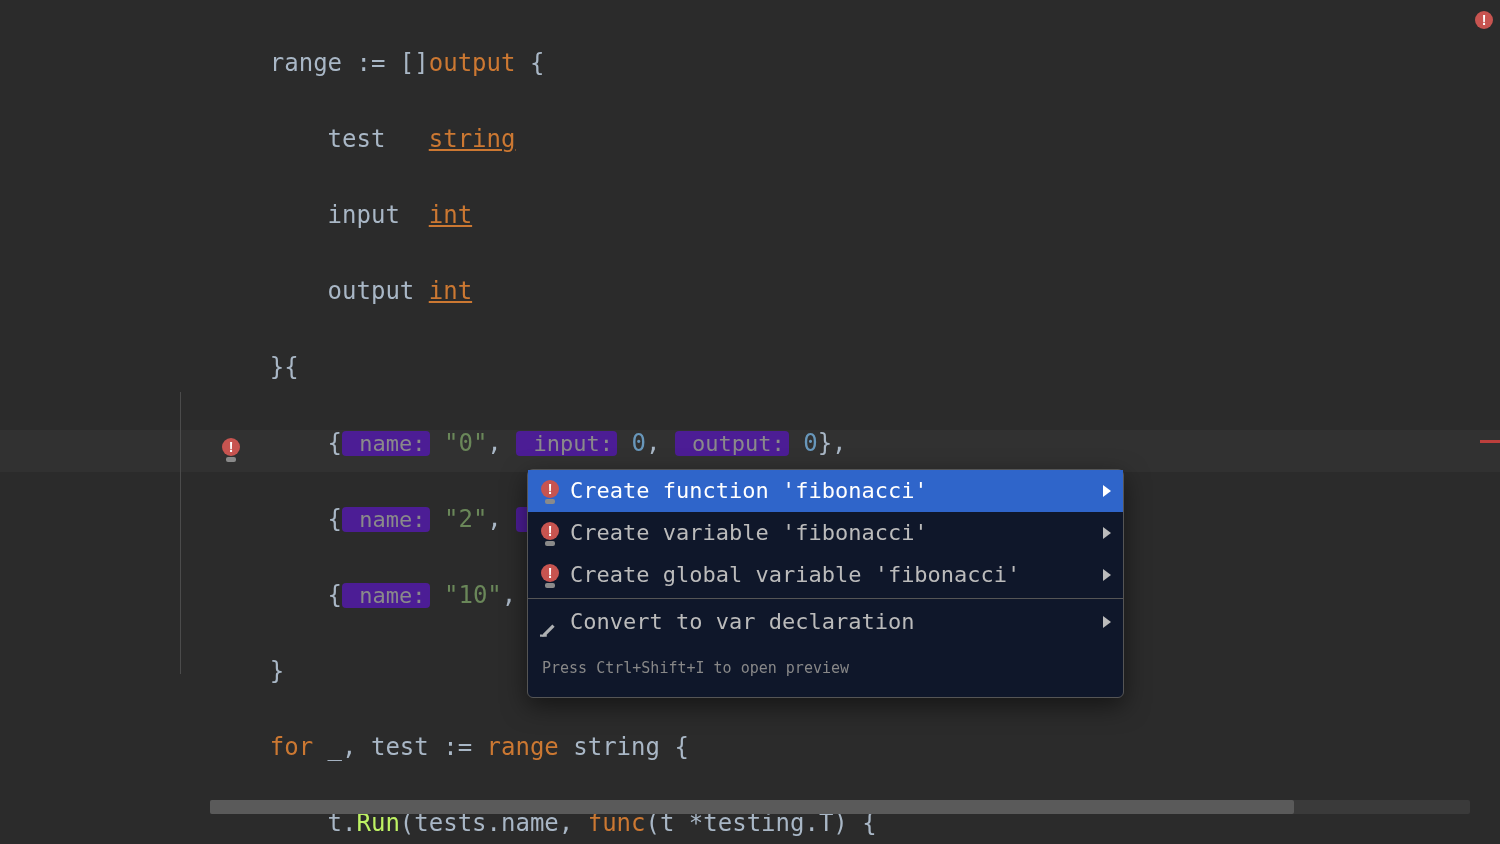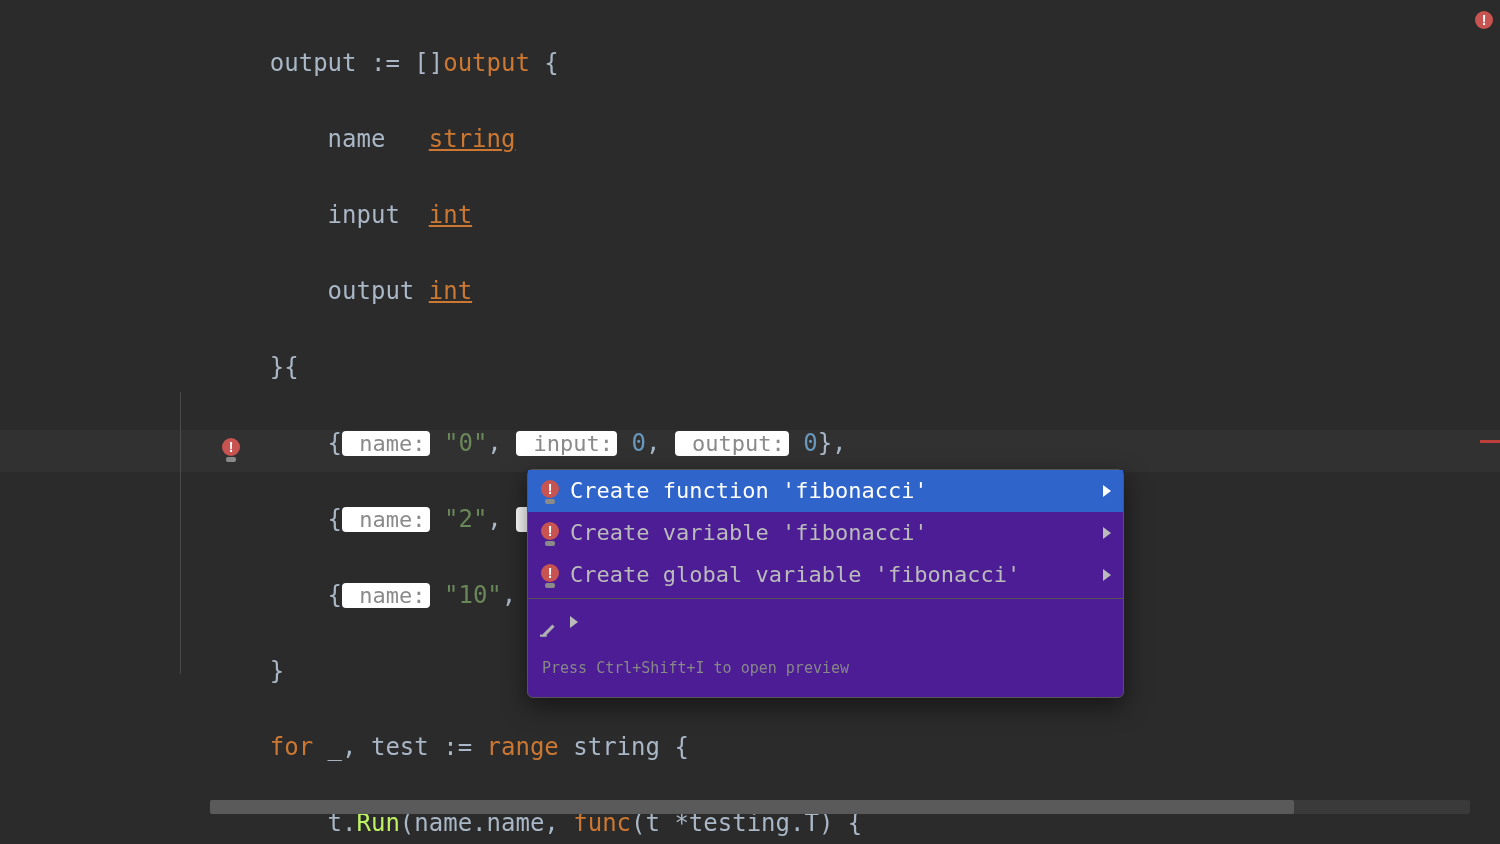--- a/index.html
+++ b/index.html
@@ -205,7 +205,7 @@
   <div class="error-stripe"></div>
 
   <div class="code">
-<span class="line"><span>    output := []</span><span class="kw">output</span><span> {</span></span>
+<span class="line"><span>    range := []</span><span class="kw">output</span><span> {</span></span>
 <span class="line"><span>        name   </span><span class="type">string</span></span>
 <span class="line"><span>        input  </span><span class="type">int</span></span>
 <span class="line"><span>        output </span><span class="type">int</span></span>

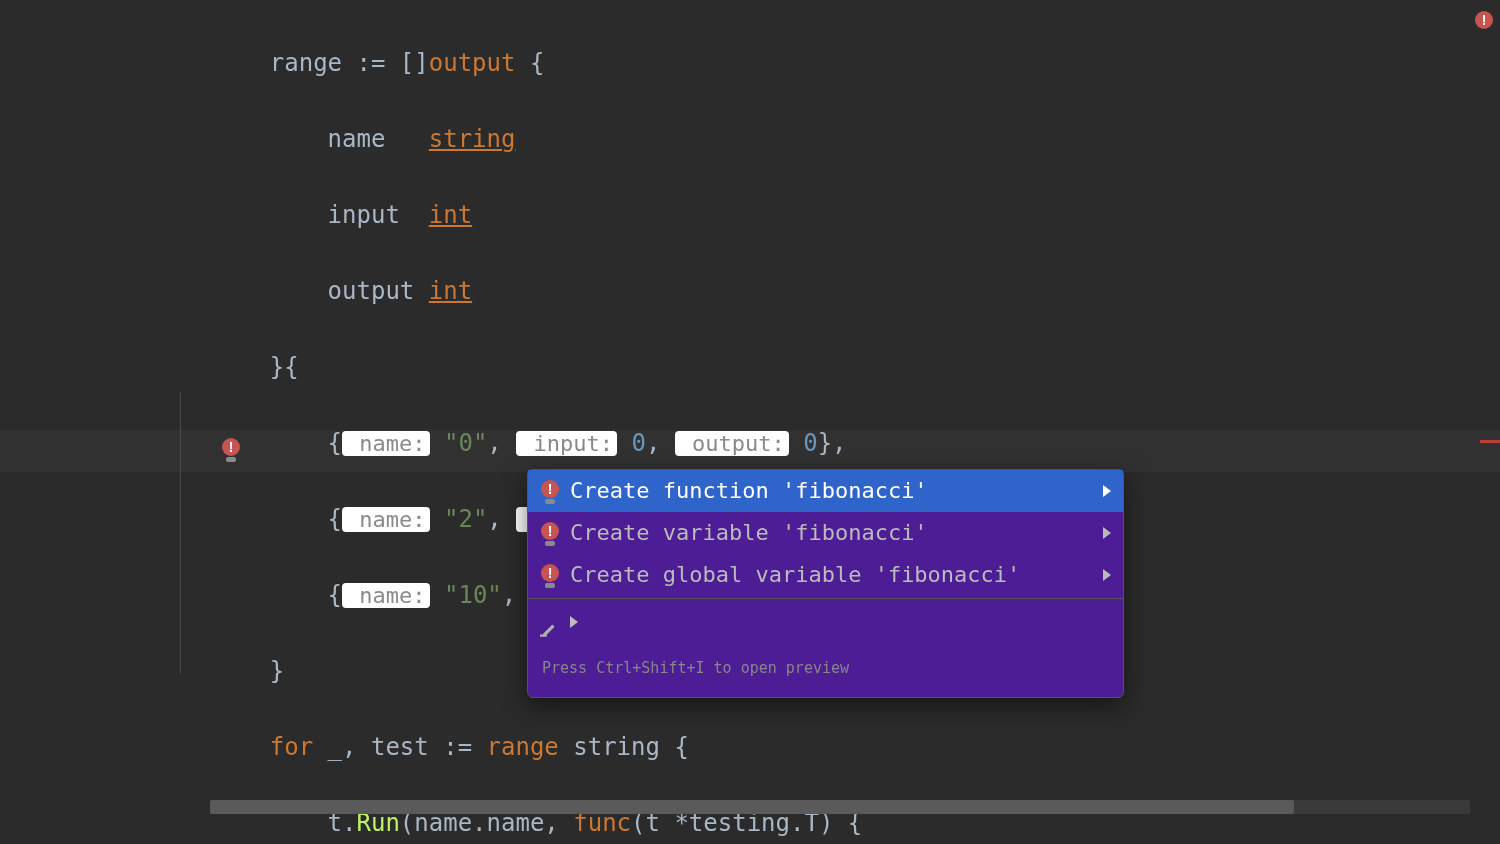--- a/index.html
+++ b/index.html
@@ -206,7 +206,7 @@
 
   <div class="code">
 <span class="line"><span>    range := []</span><span class="kw">output</span><span> {</span></span>
-<span class="line"><span>        name   </span><span class="type">string</span></span>
+<span class="line"><span>        test   </span><span class="type">string</span></span>
 <span class="line"><span>        input  </span><span class="type">int</span></span>
 <span class="line"><span>        output </span><span class="type">int</span></span>
 <span class="line">    }{</span>

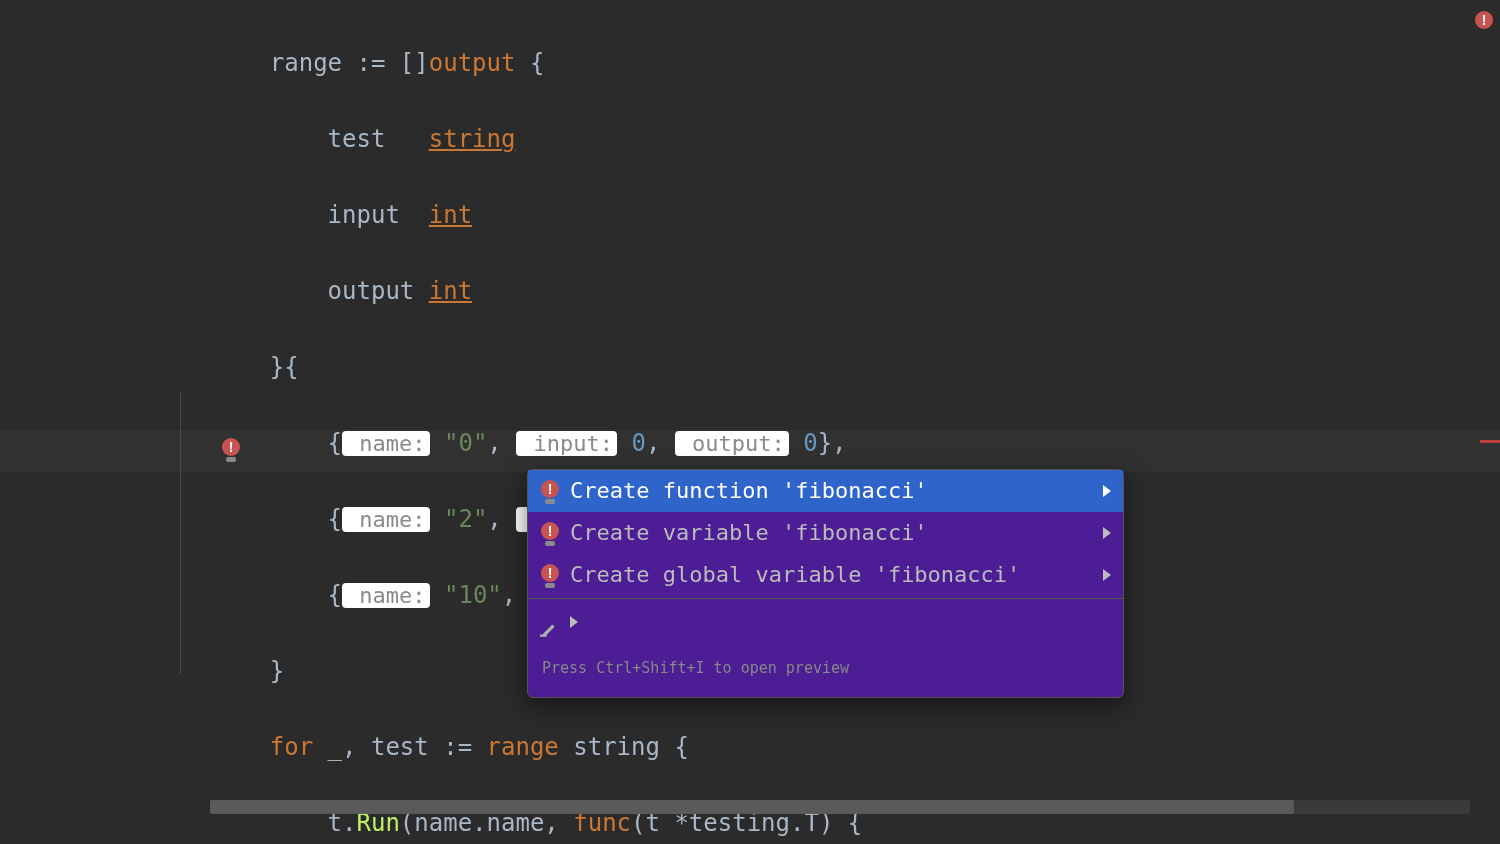--- a/index.html
+++ b/index.html
@@ -48,7 +48,7 @@
   .num  { color: #6897bb; }
   .fn   { color: #bef264; }
   .paramhint {
-    background: #ffffff;
+    background: #4c1d95;
     color: #8a8a8a;
     border-radius: 4px;
     padding: 0 4px;

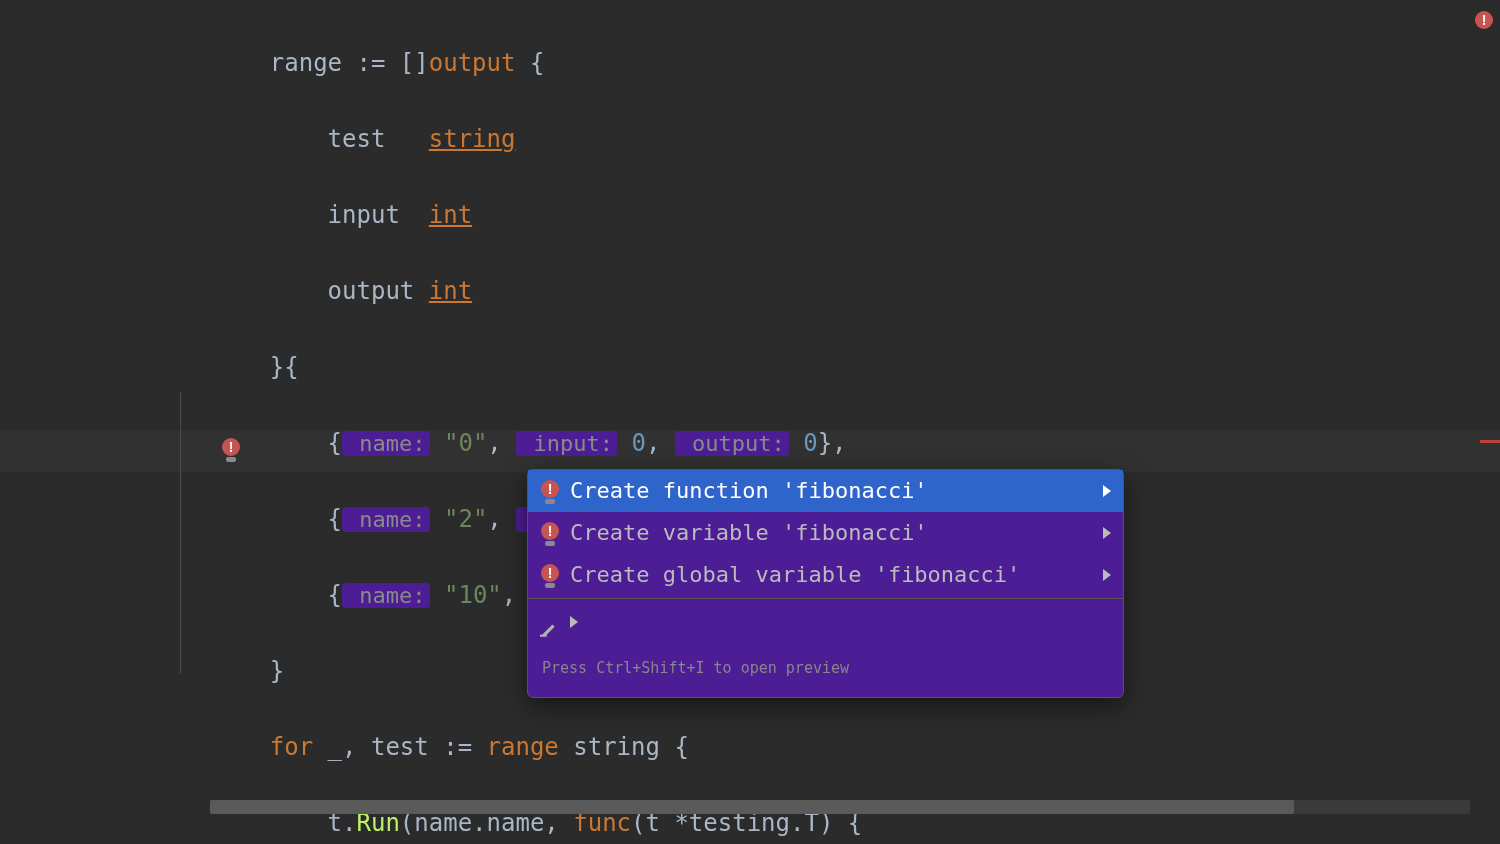--- a/index.html
+++ b/index.html
@@ -119,7 +119,7 @@
     left: 527px;
     top: 469px;
     width: 597px;
-    background: #4c1d95;
+    background: #0f172a;
     border: 1px solid #555;
     border-radius: 6px;
     box-shadow: 0 8px 24px rgba(0,0,0,0.5);

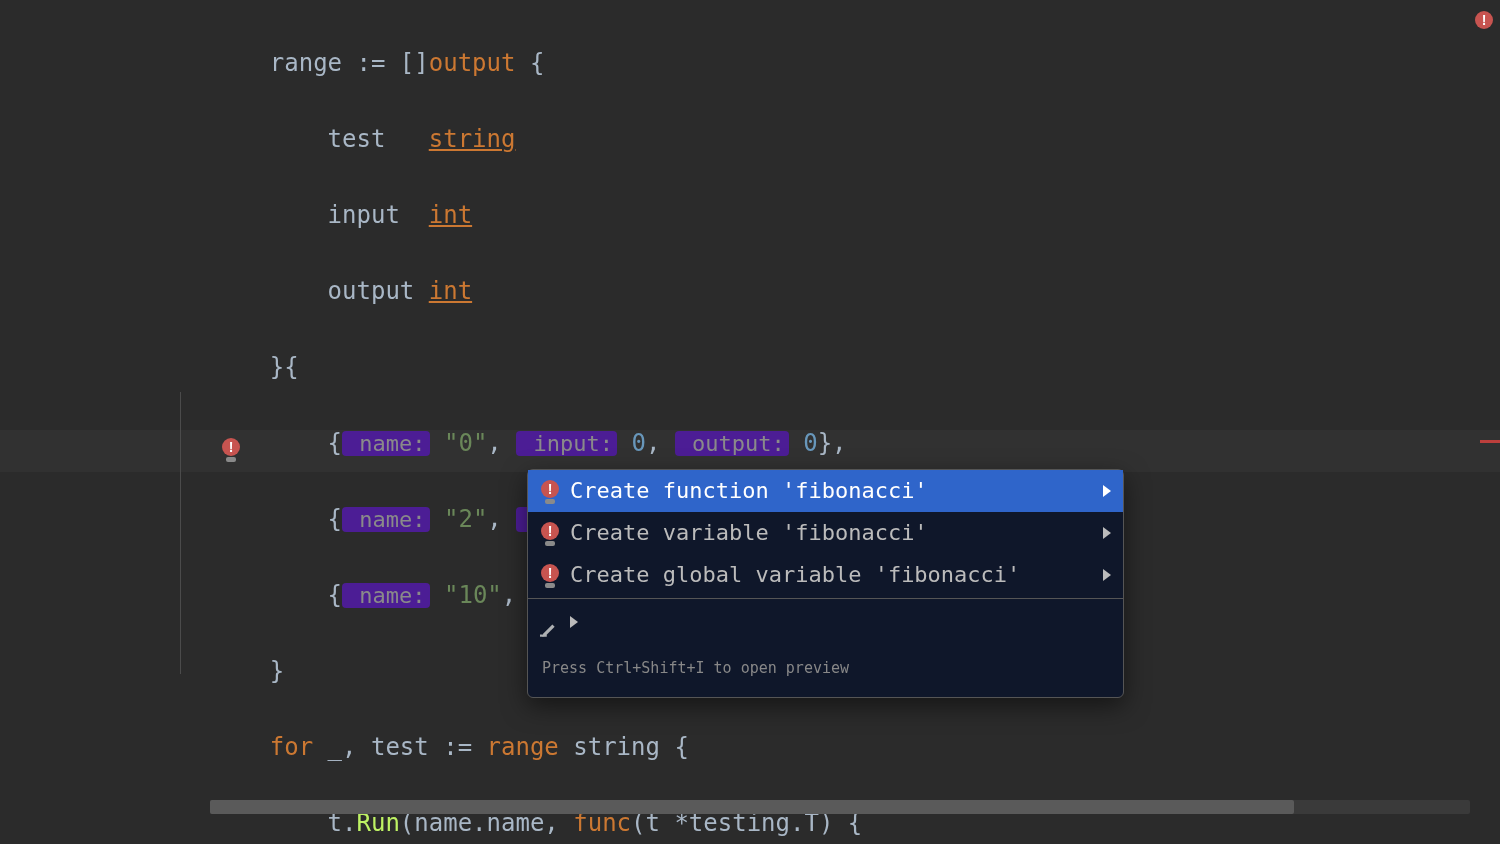--- a/index.html
+++ b/index.html
@@ -265,6 +265,7 @@
               <path fill="#aeb1b3" d="M0 12h6v2H0z"></path>
             </svg></span>
       </span>
+      <span class="label">Convert to var declaration</span>
       <span class="chevron"></span>
     </div>
     <div class="popup-hint">Press Ctrl+Shift+I to open preview</div>

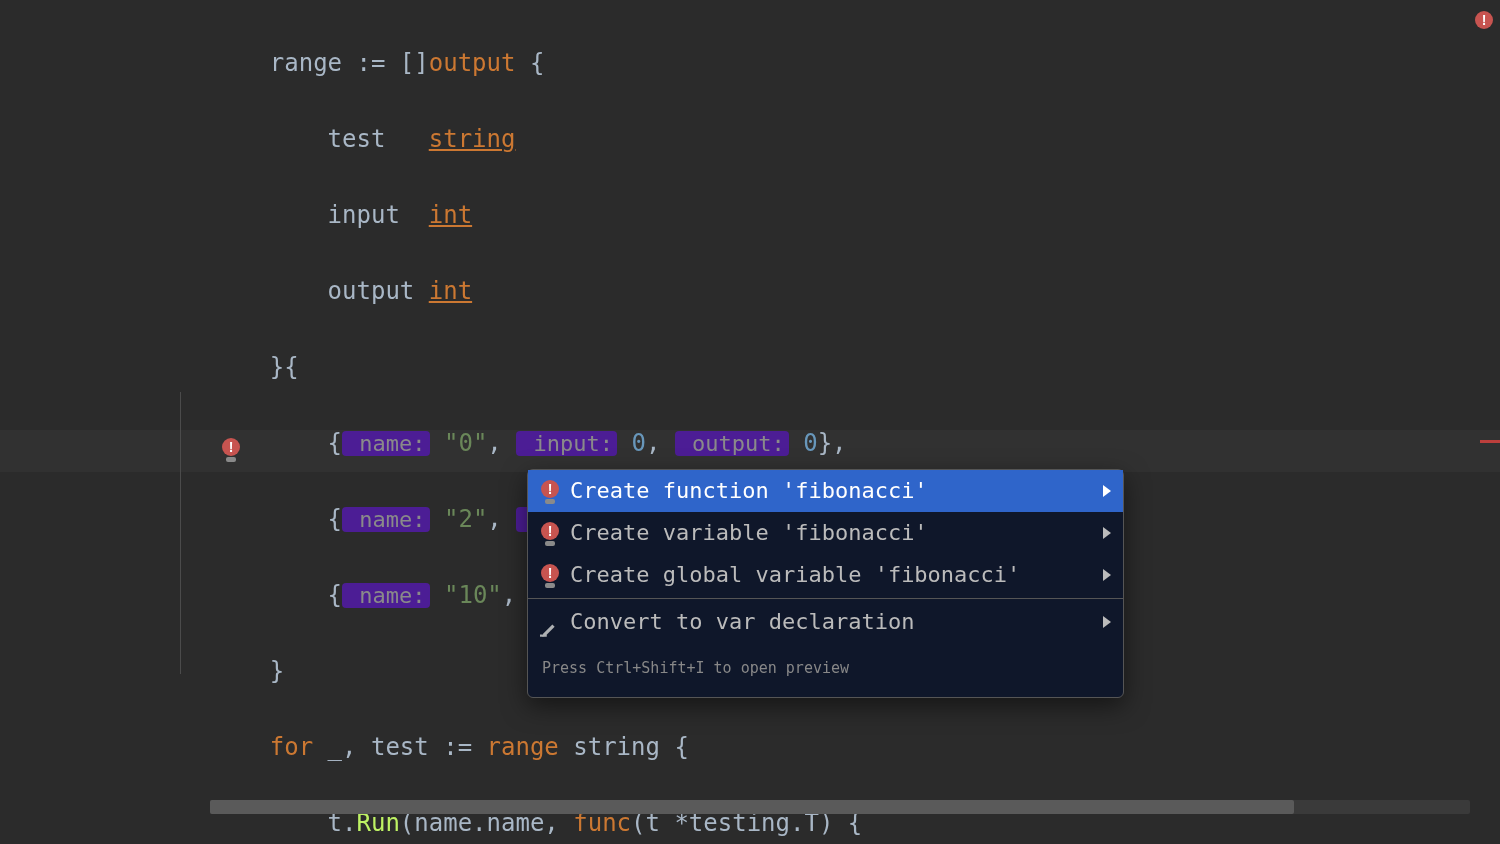--- a/index.html
+++ b/index.html
@@ -215,7 +215,7 @@
 <span class="line"><span>        {</span><span class="paramhint"> name:</span><span> </span><span class="str">"10"</span><span>, </span><span class="paramhint"> input:</span><span> </span><span class="num">10</span><span>, </span><span class="paramhint"> output:</span><span> </span><span class="num">55</span><span>},</span></span>
 <span class="line">    }</span>
 <span class="line"><span>    </span><span class="kw">for</span><span> _, test := </span><span class="kw">range</span><span> string {</span></span>
-<span class="line"><span>        t.</span><span class="fn">Run</span><span>(name.name, </span><span class="kw">func</span><span>(t *testing.T) {</span></span>
+<span class="line"><span>        t.</span><span class="fn">Run</span><span>(tests.name, </span><span class="kw">func</span><span>(t *testing.T) {</span></span>
 
 
 

